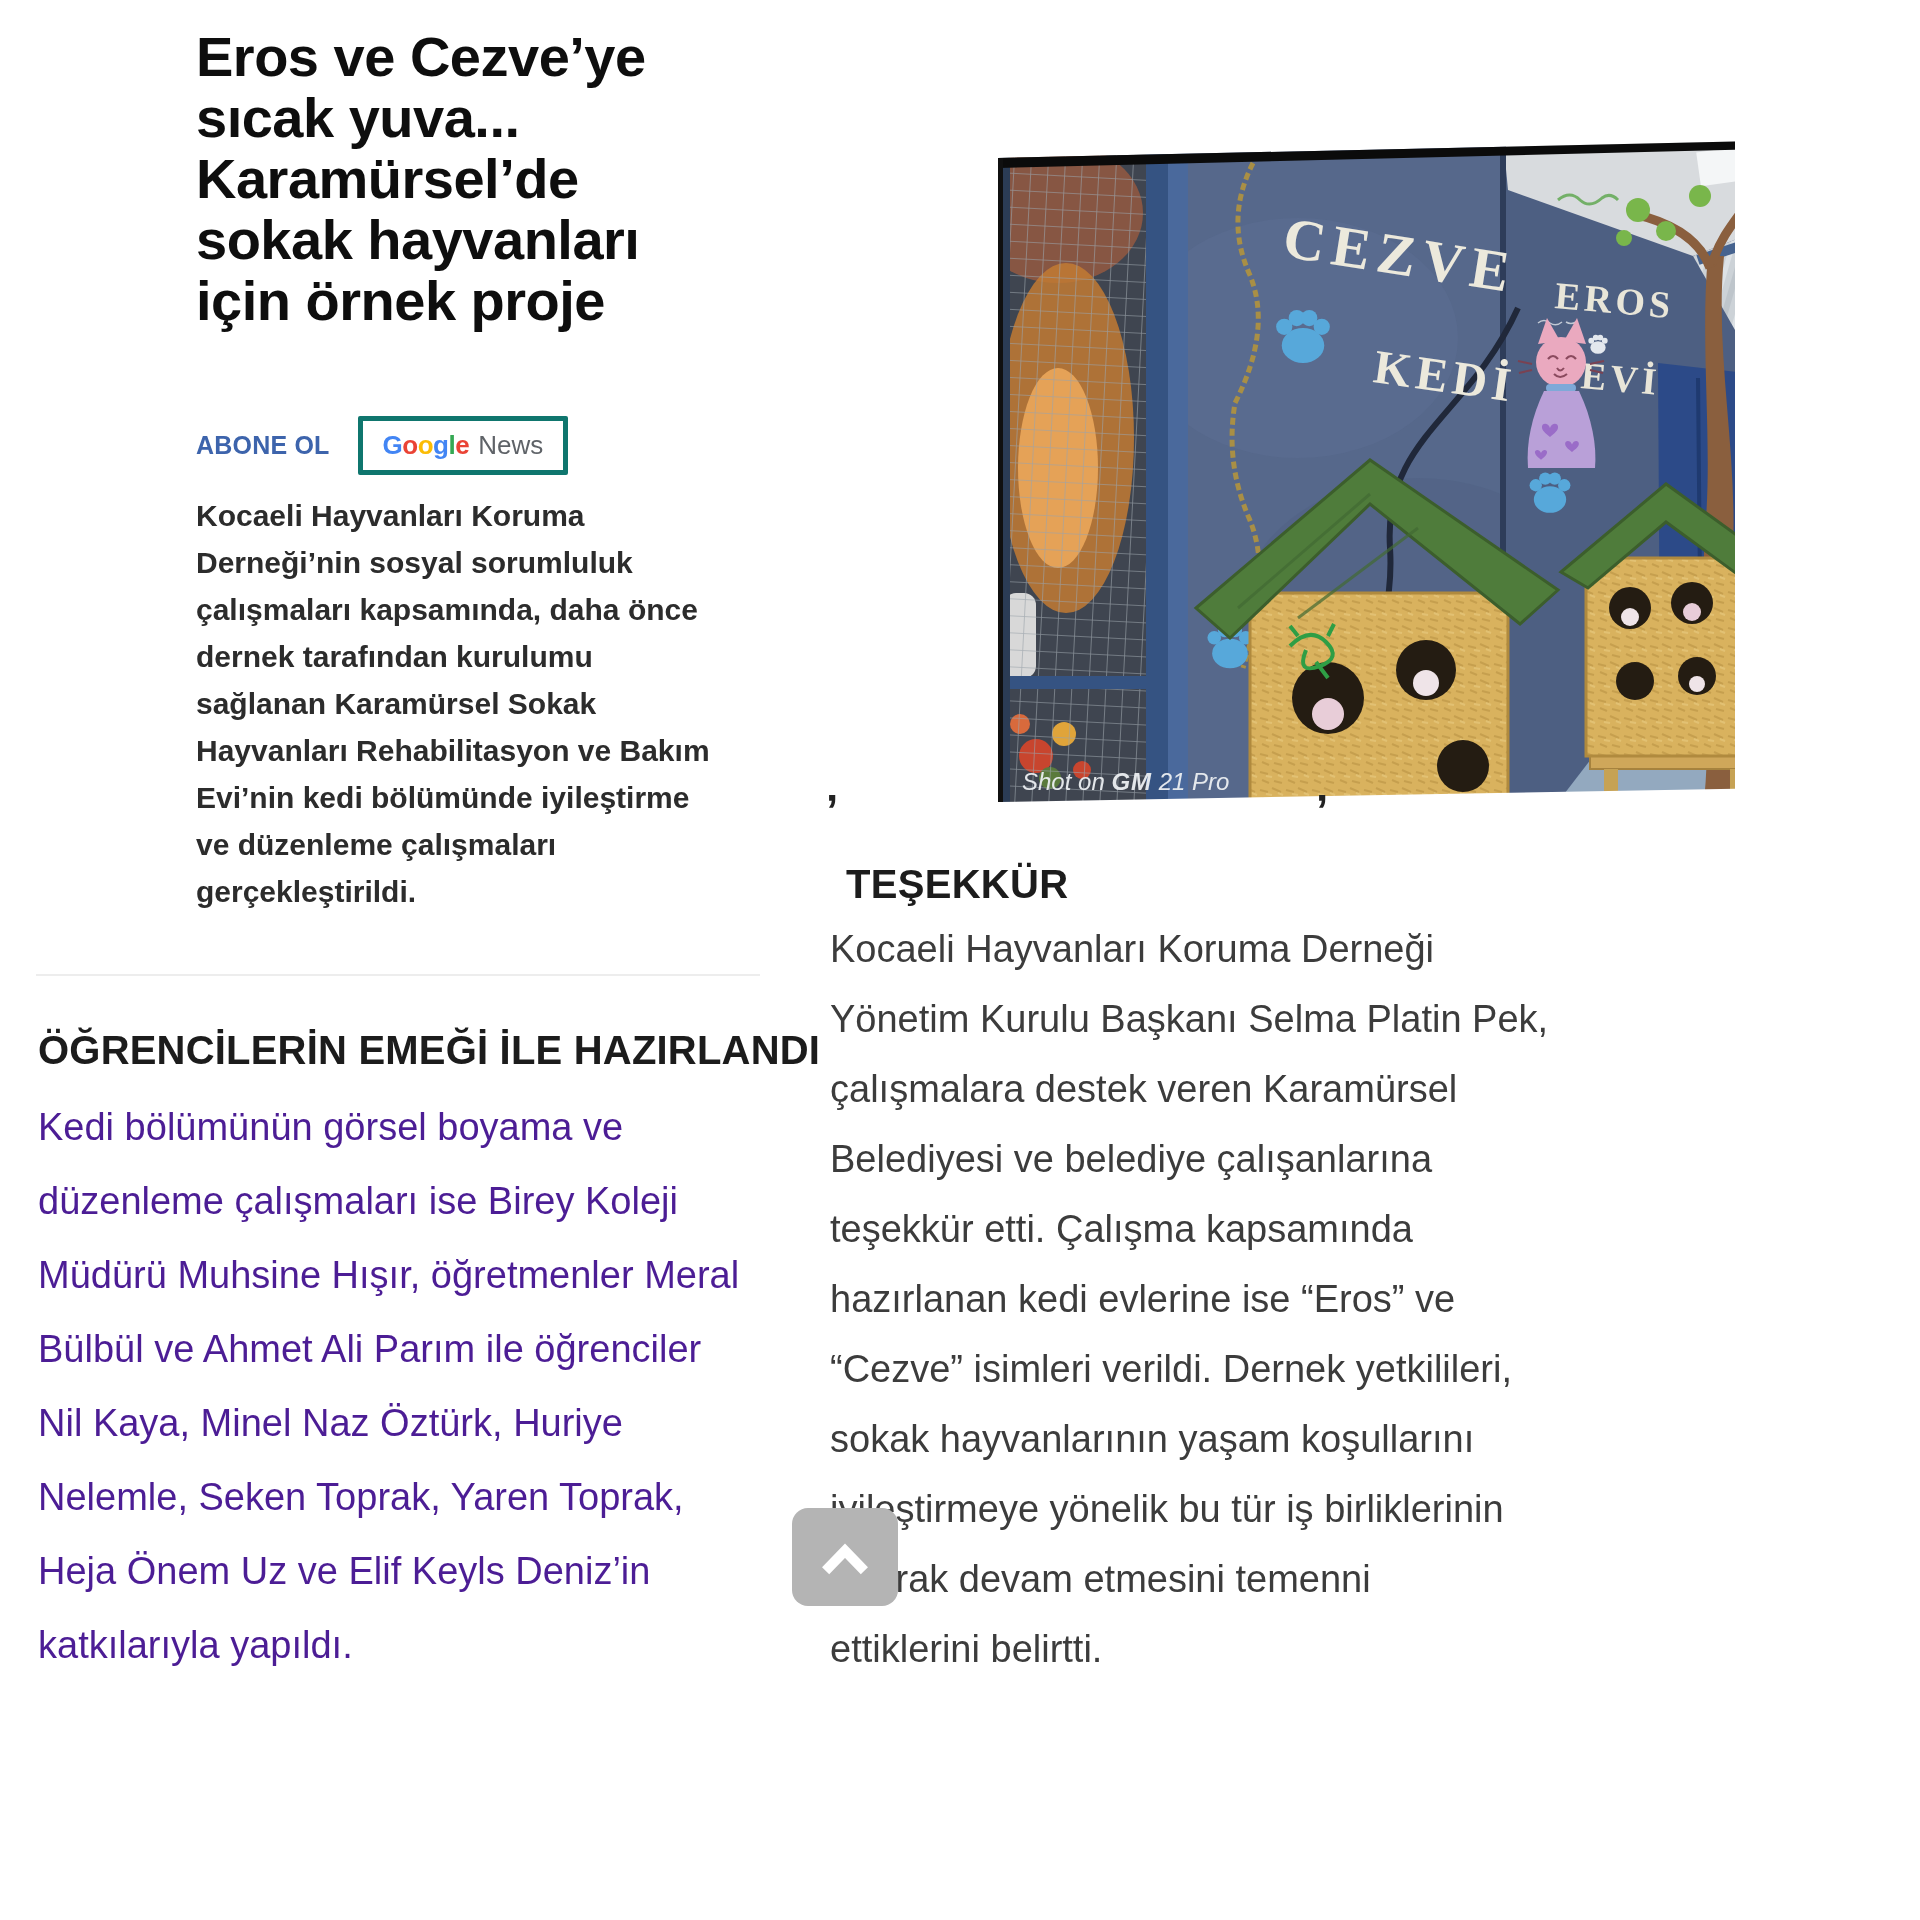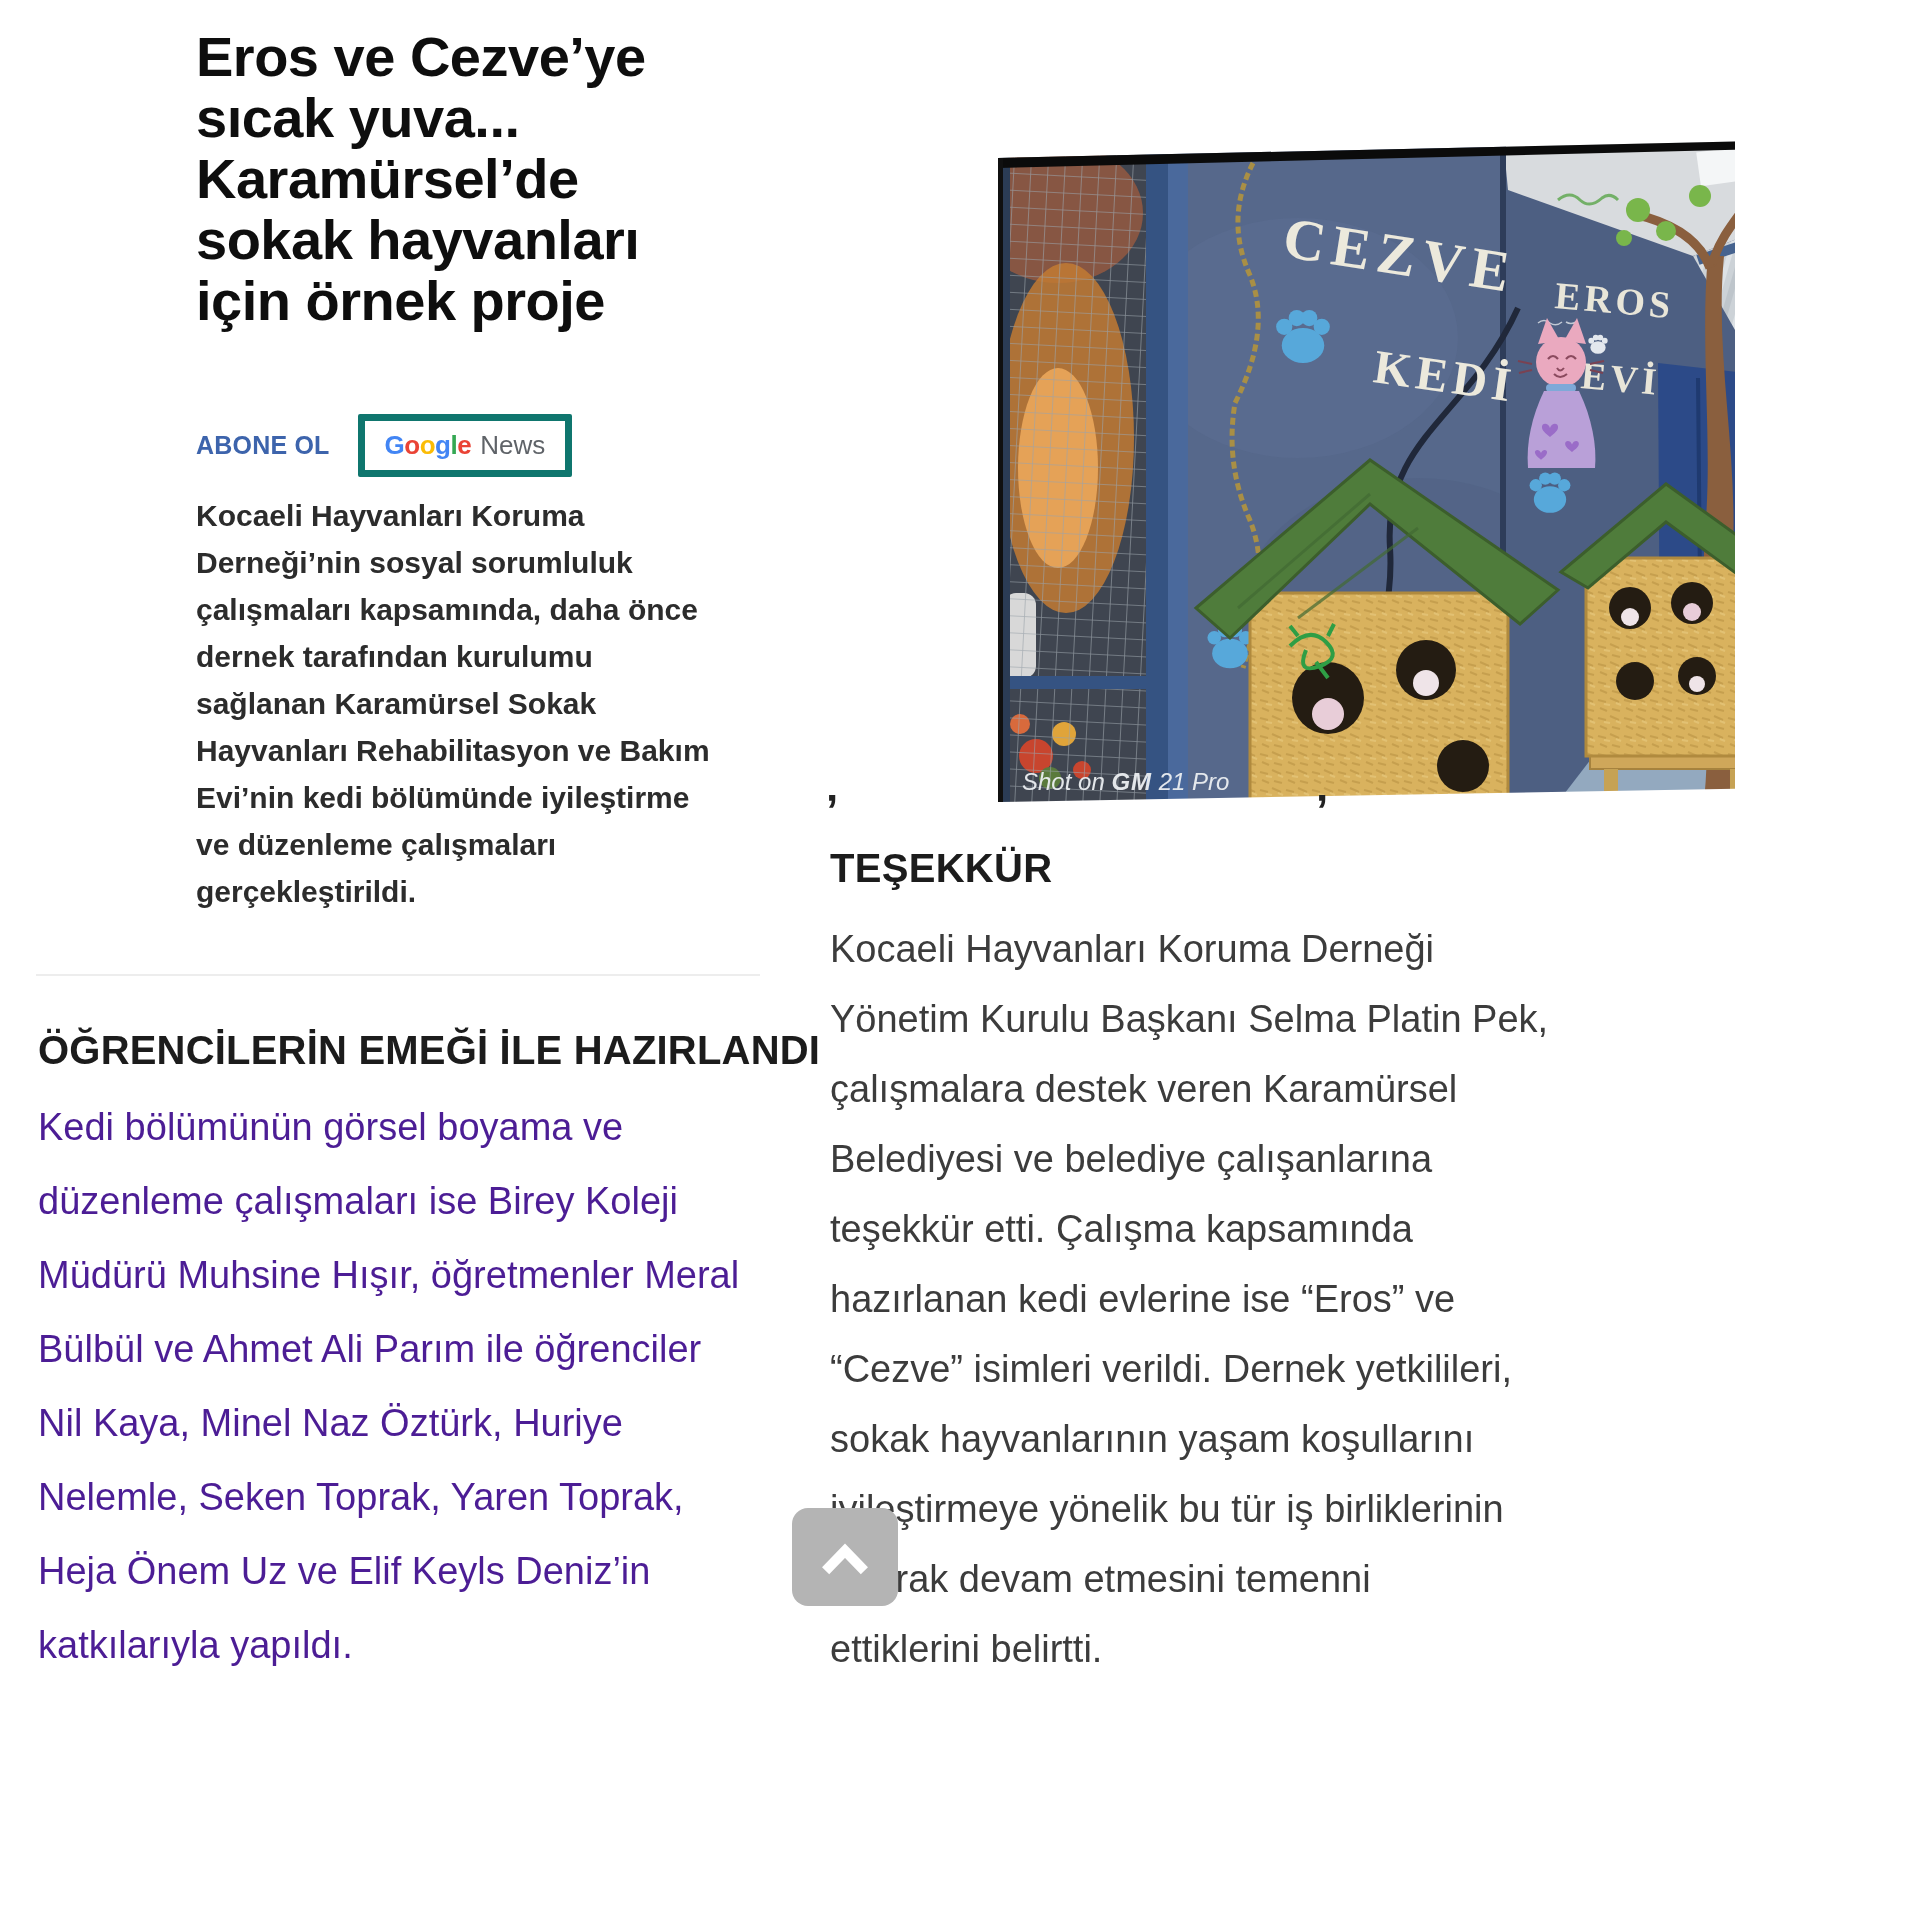--- a/index.html
+++ b/index.html
@@ -15,7 +15,7 @@
   
   .sub-row{left:196px;top:420px;height:50px;display:flex;align-items:center;gap:28px;}
   .sub-link{color:#3d64ac;font-size:25px;font-weight:700;letter-spacing:0.2px;text-decoration:none;cursor:pointer;}
-  .gnews-btn{display:inline-flex;align-items:center;background:#fff;border:7px solid #0f766e;
+  .gnews-btn{display:inline-flex;align-items:center;background:#fff;border:5px solid #0f766e;
              border-radius:2px;padding:9px 20px;font-size:26px;cursor:pointer;
              font-family:"Liberation Sans","DejaVu Sans",sans-serif;}
   .glogo{font-weight:600;letter-spacing:-0.5px;}

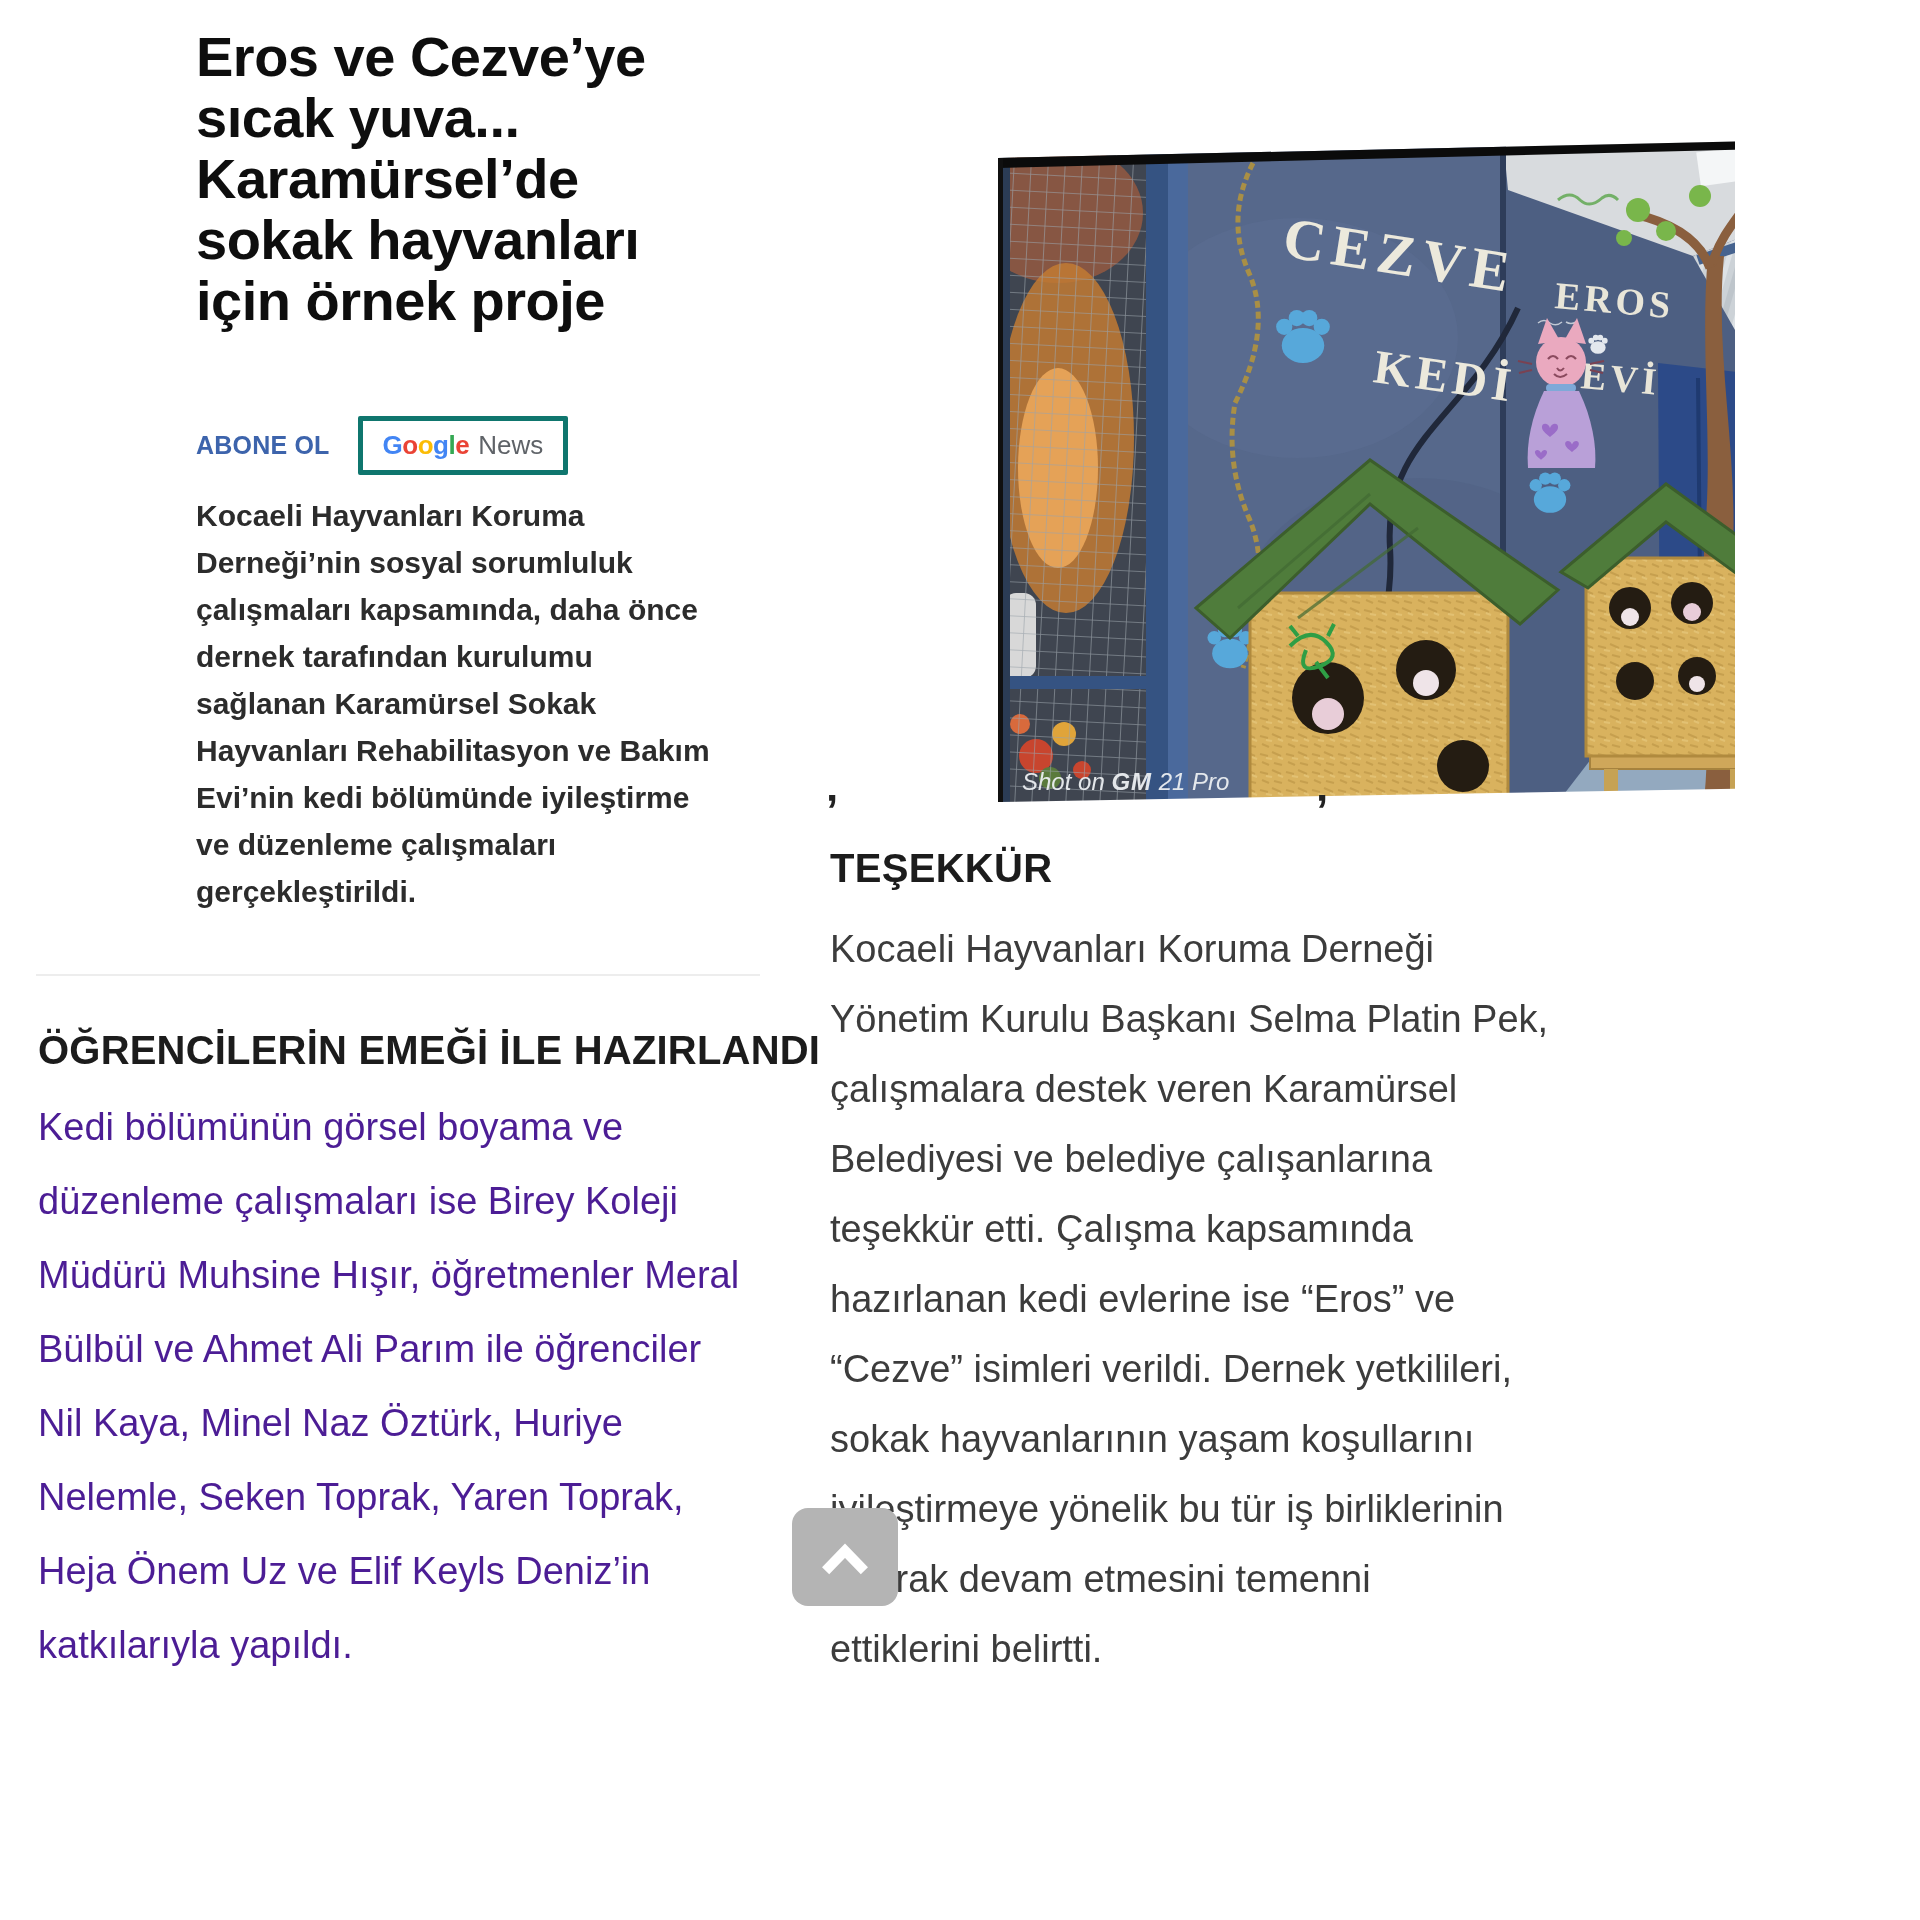--- a/index.html
+++ b/index.html
@@ -39,7 +39,7 @@
   .mark-right{left:1316px;top:796px;}
 
   
-  .h-right{left:830px;top:846px;font-size:40px;font-weight:800;color:#1c1c1c;letter-spacing:0.3px;margin:0;}
+  .h-right{left:830px;top:846px;font-size:40px;font-weight:800;color:#1c1c1c;letter-spacing:0.3px;margin:16px;}
   .p-right{left:830px;top:914px;font-size:38px;line-height:70px;font-weight:400;color:#3c3c3c;margin:0;}
 
   

